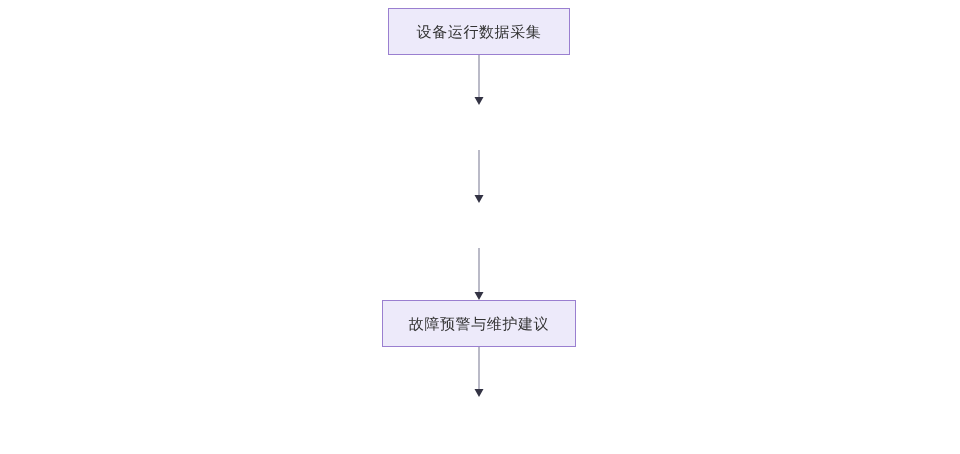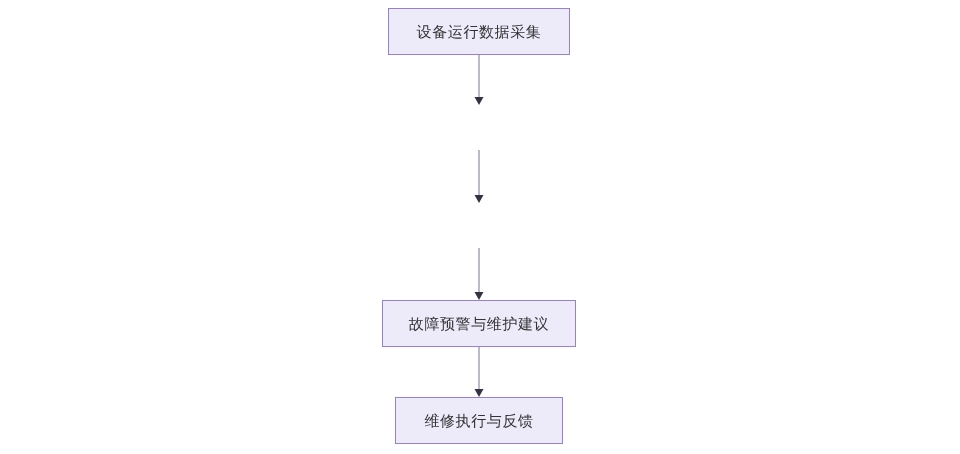--- a/index.html
+++ b/index.html
@@ -87,9 +87,6 @@
     <span class="node-label">故障预警与维护建议</span>
   </div>
 
-  <div class="node" style="left:395px; top:397px; width:168px; height:47px;">
-    <span class="node-label">维修执行与反馈</span>
-  </div>
 
 </div>
 

